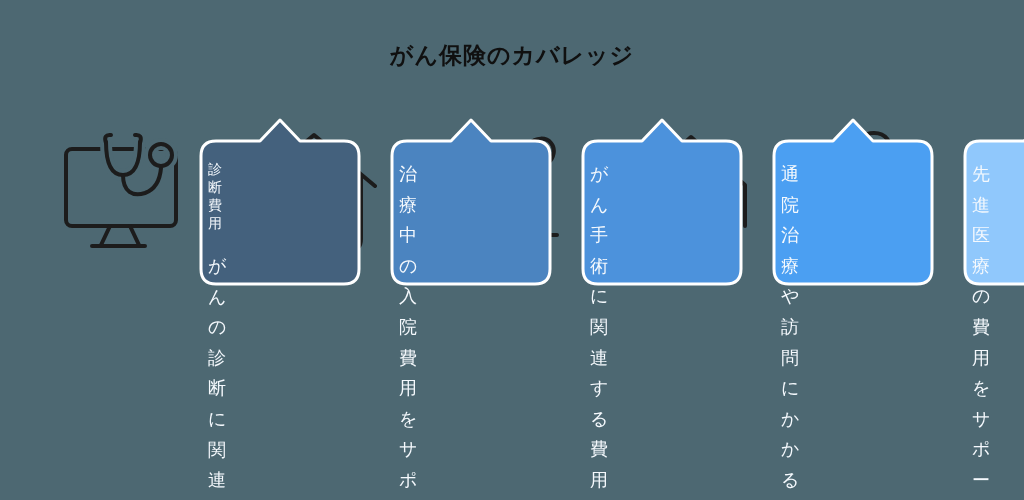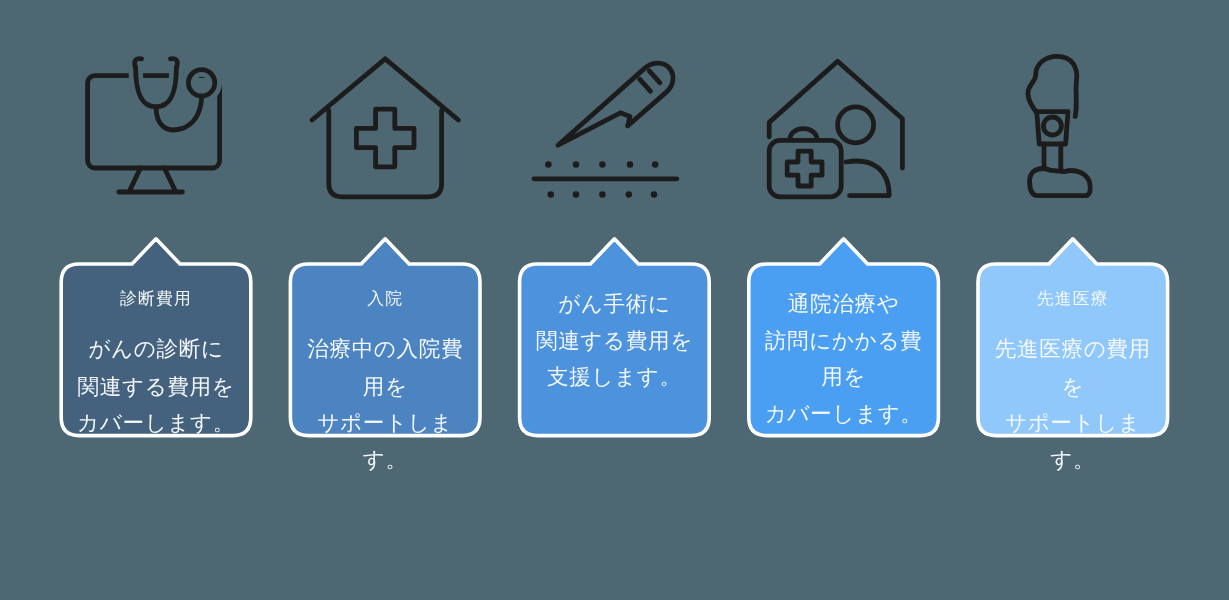--- a/index.html
+++ b/index.html
@@ -67,6 +67,7 @@
 <body>
 
 <div class="canvas">
+  <h1 class="page-title">がん保険のカバレッジ</h1>
   <div class="columns">
   <div class="column">
     <div class="icon-box">

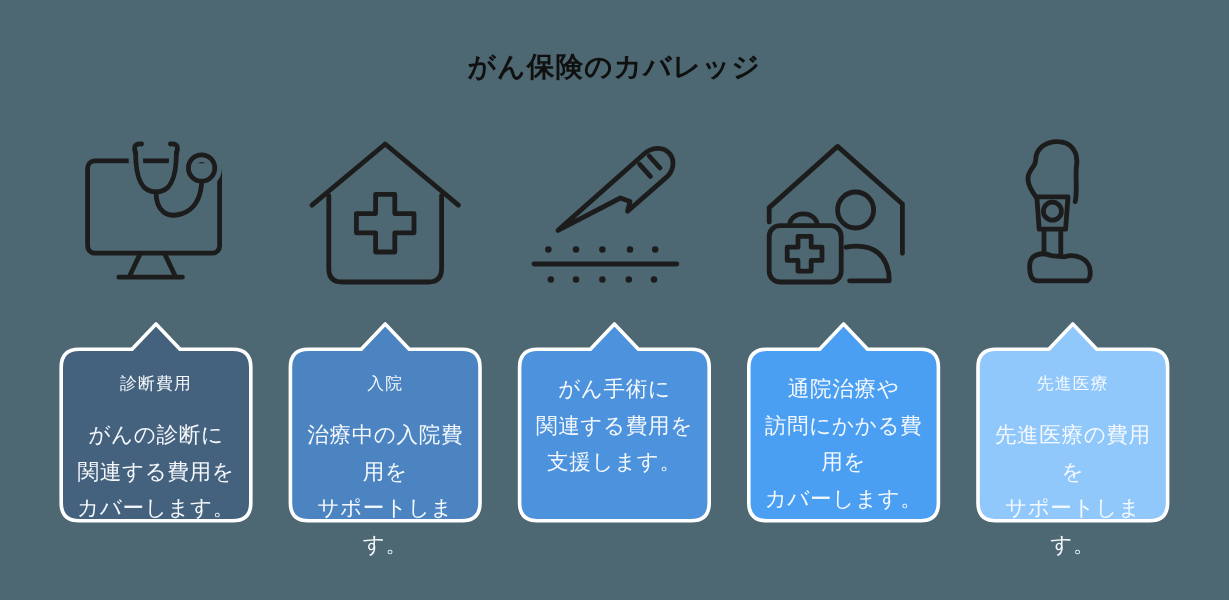--- a/index.html
+++ b/index.html
@@ -28,7 +28,7 @@
   }
   .column{
     width:164px;
-    display:flex;flex-direction:column;align-items:center;
+    display:flex;flex-direction:row;align-items:center;
   }
   .icon-box{
     width:150px;height:150px;

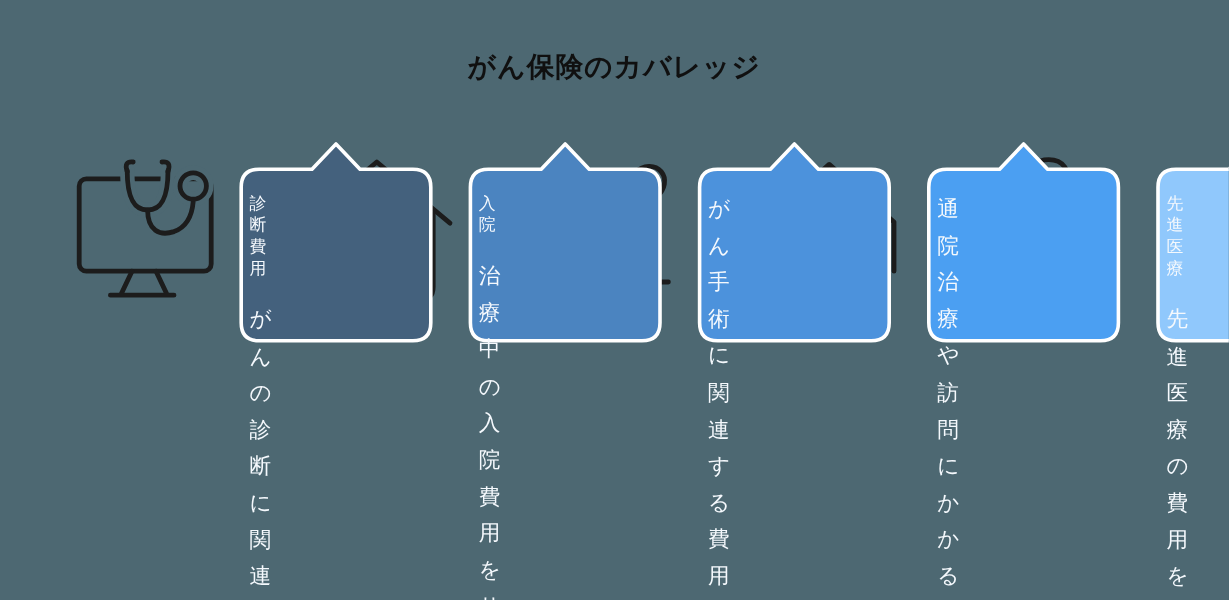--- a/index.html
+++ b/index.html
@@ -108,7 +108,6 @@
         <path class="bubble-path" d="M62 26 L82 5 L102 26 L146 26 Q161 26 161 41 L161 154 Q161 169 146 169 L18 169 Q3 169 3 154 L3 41 Q3 26 18 26 Z" fill="#4b84c0"></path>
       </svg>
       <div class="bubble-content">
-        <div class="card-title">入院</div>
         <div class="card-body">治療中の入院費用を
 サポートします。</div>
       </div>

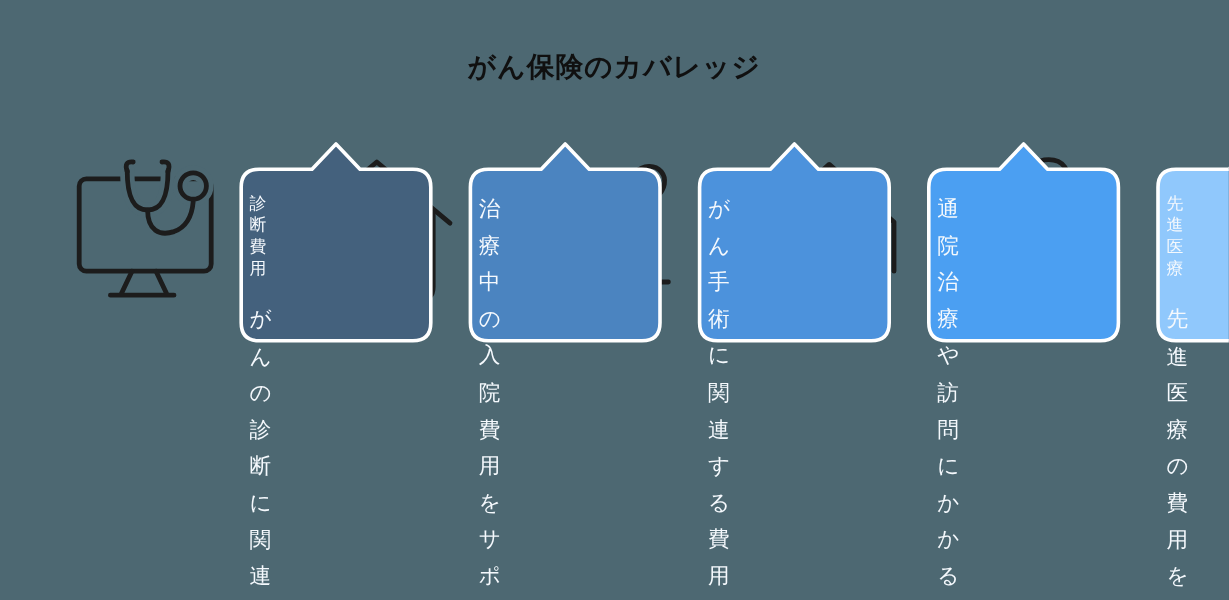--- a/index.html
+++ b/index.html
@@ -182,7 +182,6 @@
         <path class="bubble-path" d="M62 26 L82 5 L102 26 L146 26 Q161 26 161 41 L161 154 Q161 169 146 169 L18 169 Q3 169 3 154 L3 41 Q3 26 18 26 Z" fill="#90c8fc"></path>
       </svg>
       <div class="bubble-content">
-        <div class="card-title">先進医療</div>
         <div class="card-body">先進医療の費用を
 サポートします。</div>
       </div>

